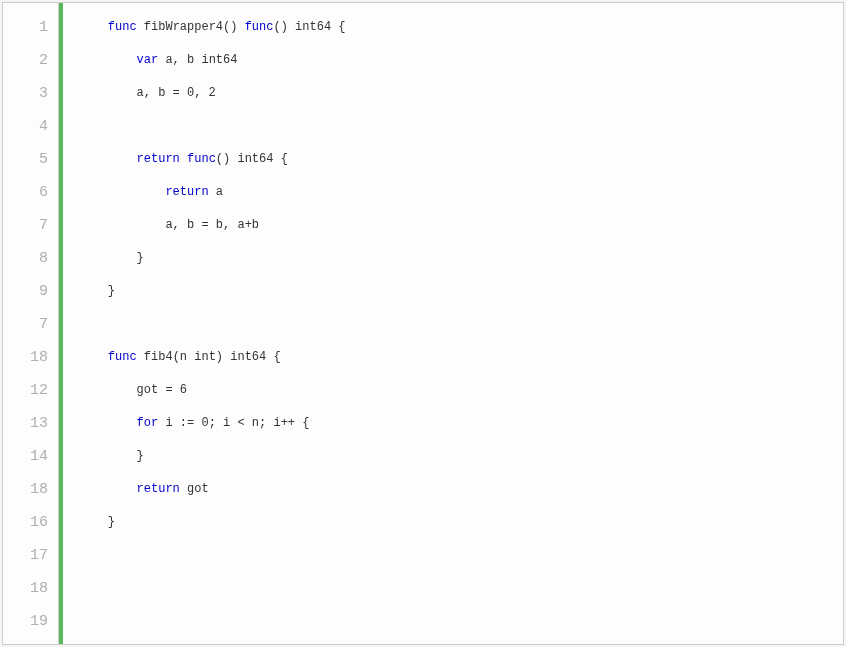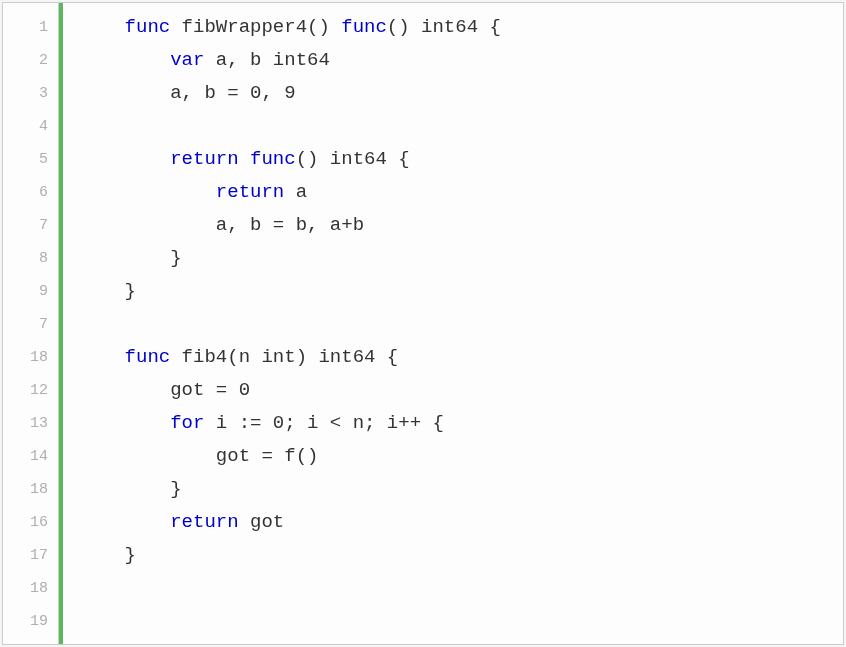--- a/index.html
+++ b/index.html
@@ -46,7 +46,7 @@
     .code-line {
       height: 33px;
       line-height: 33px;
-      font-size: 19px;
+      font-size: 12px;
       white-space: pre;
       color: #333;
     }

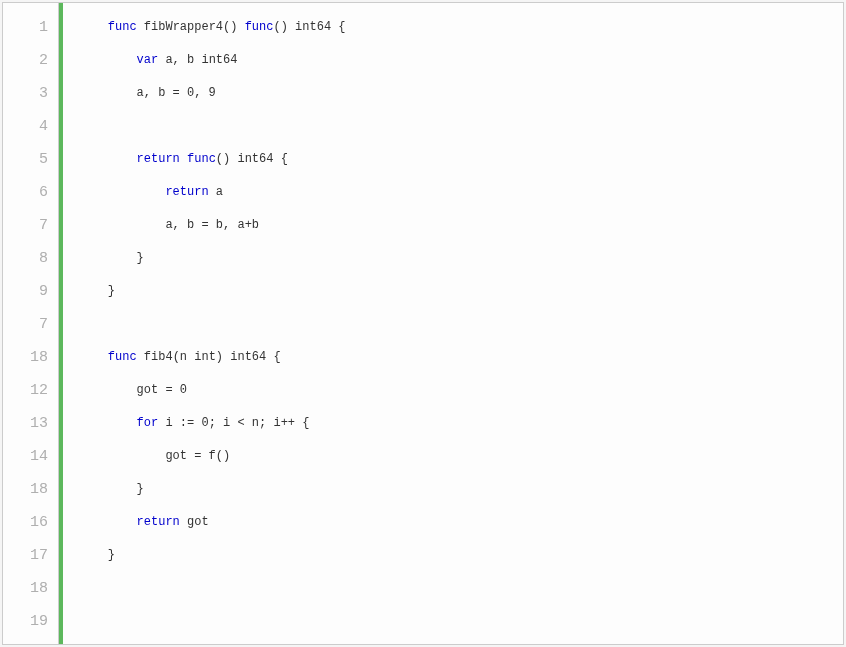--- a/index.html
+++ b/index.html
@@ -82,7 +82,7 @@
   <div class="code-area" id="code">
       <div class="code-line"><span>    </span><span class="kw">func</span><span class="fn"> fibWrapper4() </span><span class="kw">func</span><span>() int64 {</span></div>
       <div class="code-line"><span>        </span><span class="kw">var</span><span> a, b int64</span></div>
-      <div class="code-line"><span>        a, b = 0, 9</span></div>
+      <div class="code-line"><span>        a, b = 0, 2</span></div>
       <div class="code-line"><span></span></div>
       <div class="code-line"><span>        </span><span class="kw">return</span><span> </span><span class="kw">func</span><span>() int64 {</span></div>
       <div class="code-line"><span>            </span><span class="kw">return</span><span> a</span></div>

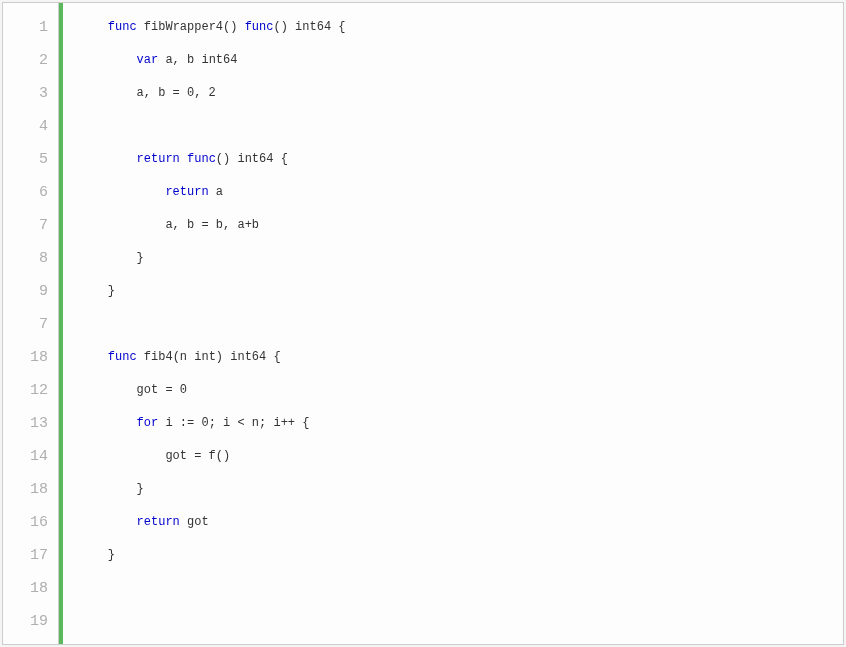--- a/index.html
+++ b/index.html
@@ -91,7 +91,7 @@
       <div class="code-line"><span>    }</span></div>
       <div class="code-line"><span></span></div>
       <div class="code-line"><span>    </span><span class="kw">func</span><span> fib4(n int) int64 {</span></div>
-      <div class="code-line"><span>        got = 0</span></div>
+      <div class="code-line"><span>        got = 6</span></div>
       <div class="code-line"><span>        </span><span class="kw">for</span><span> i := 0; i &lt; n; i++ {</span></div>
       <div class="code-line"><span>            got = f()</span></div>
       <div class="code-line"><span>        }</span></div>

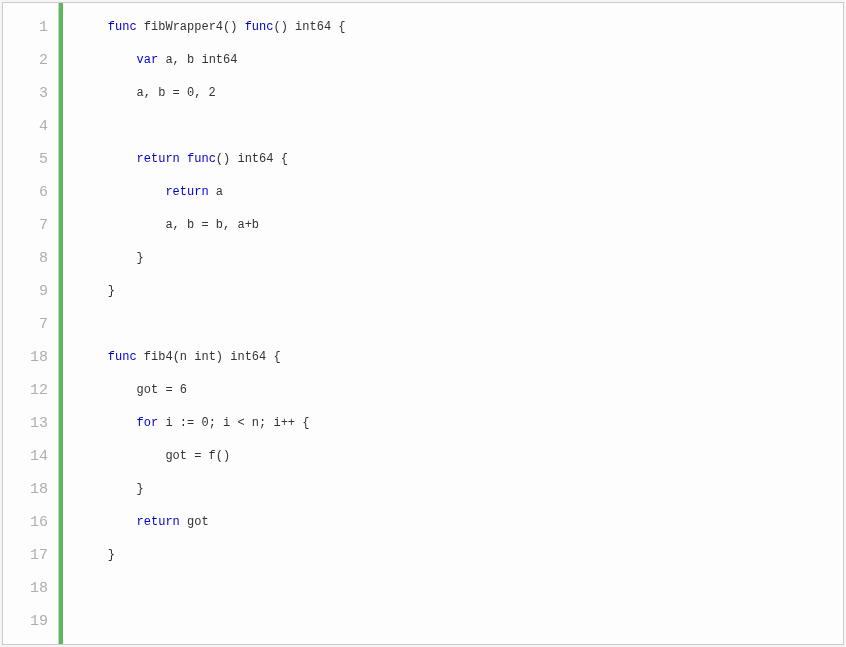--- a/index.html
+++ b/index.html
@@ -93,7 +93,6 @@
       <div class="code-line"><span>    </span><span class="kw">func</span><span> fib4(n int) int64 {</span></div>
       <div class="code-line"><span>        got = 6</span></div>
       <div class="code-line"><span>        </span><span class="kw">for</span><span> i := 0; i &lt; n; i++ {</span></div>
-      <div class="code-line"><span>            got = f()</span></div>
       <div class="code-line"><span>        }</span></div>
       <div class="code-line"><span>        </span><span class="kw">return</span><span> got</span></div>
       <div class="code-line"><span>    }</span></div>

